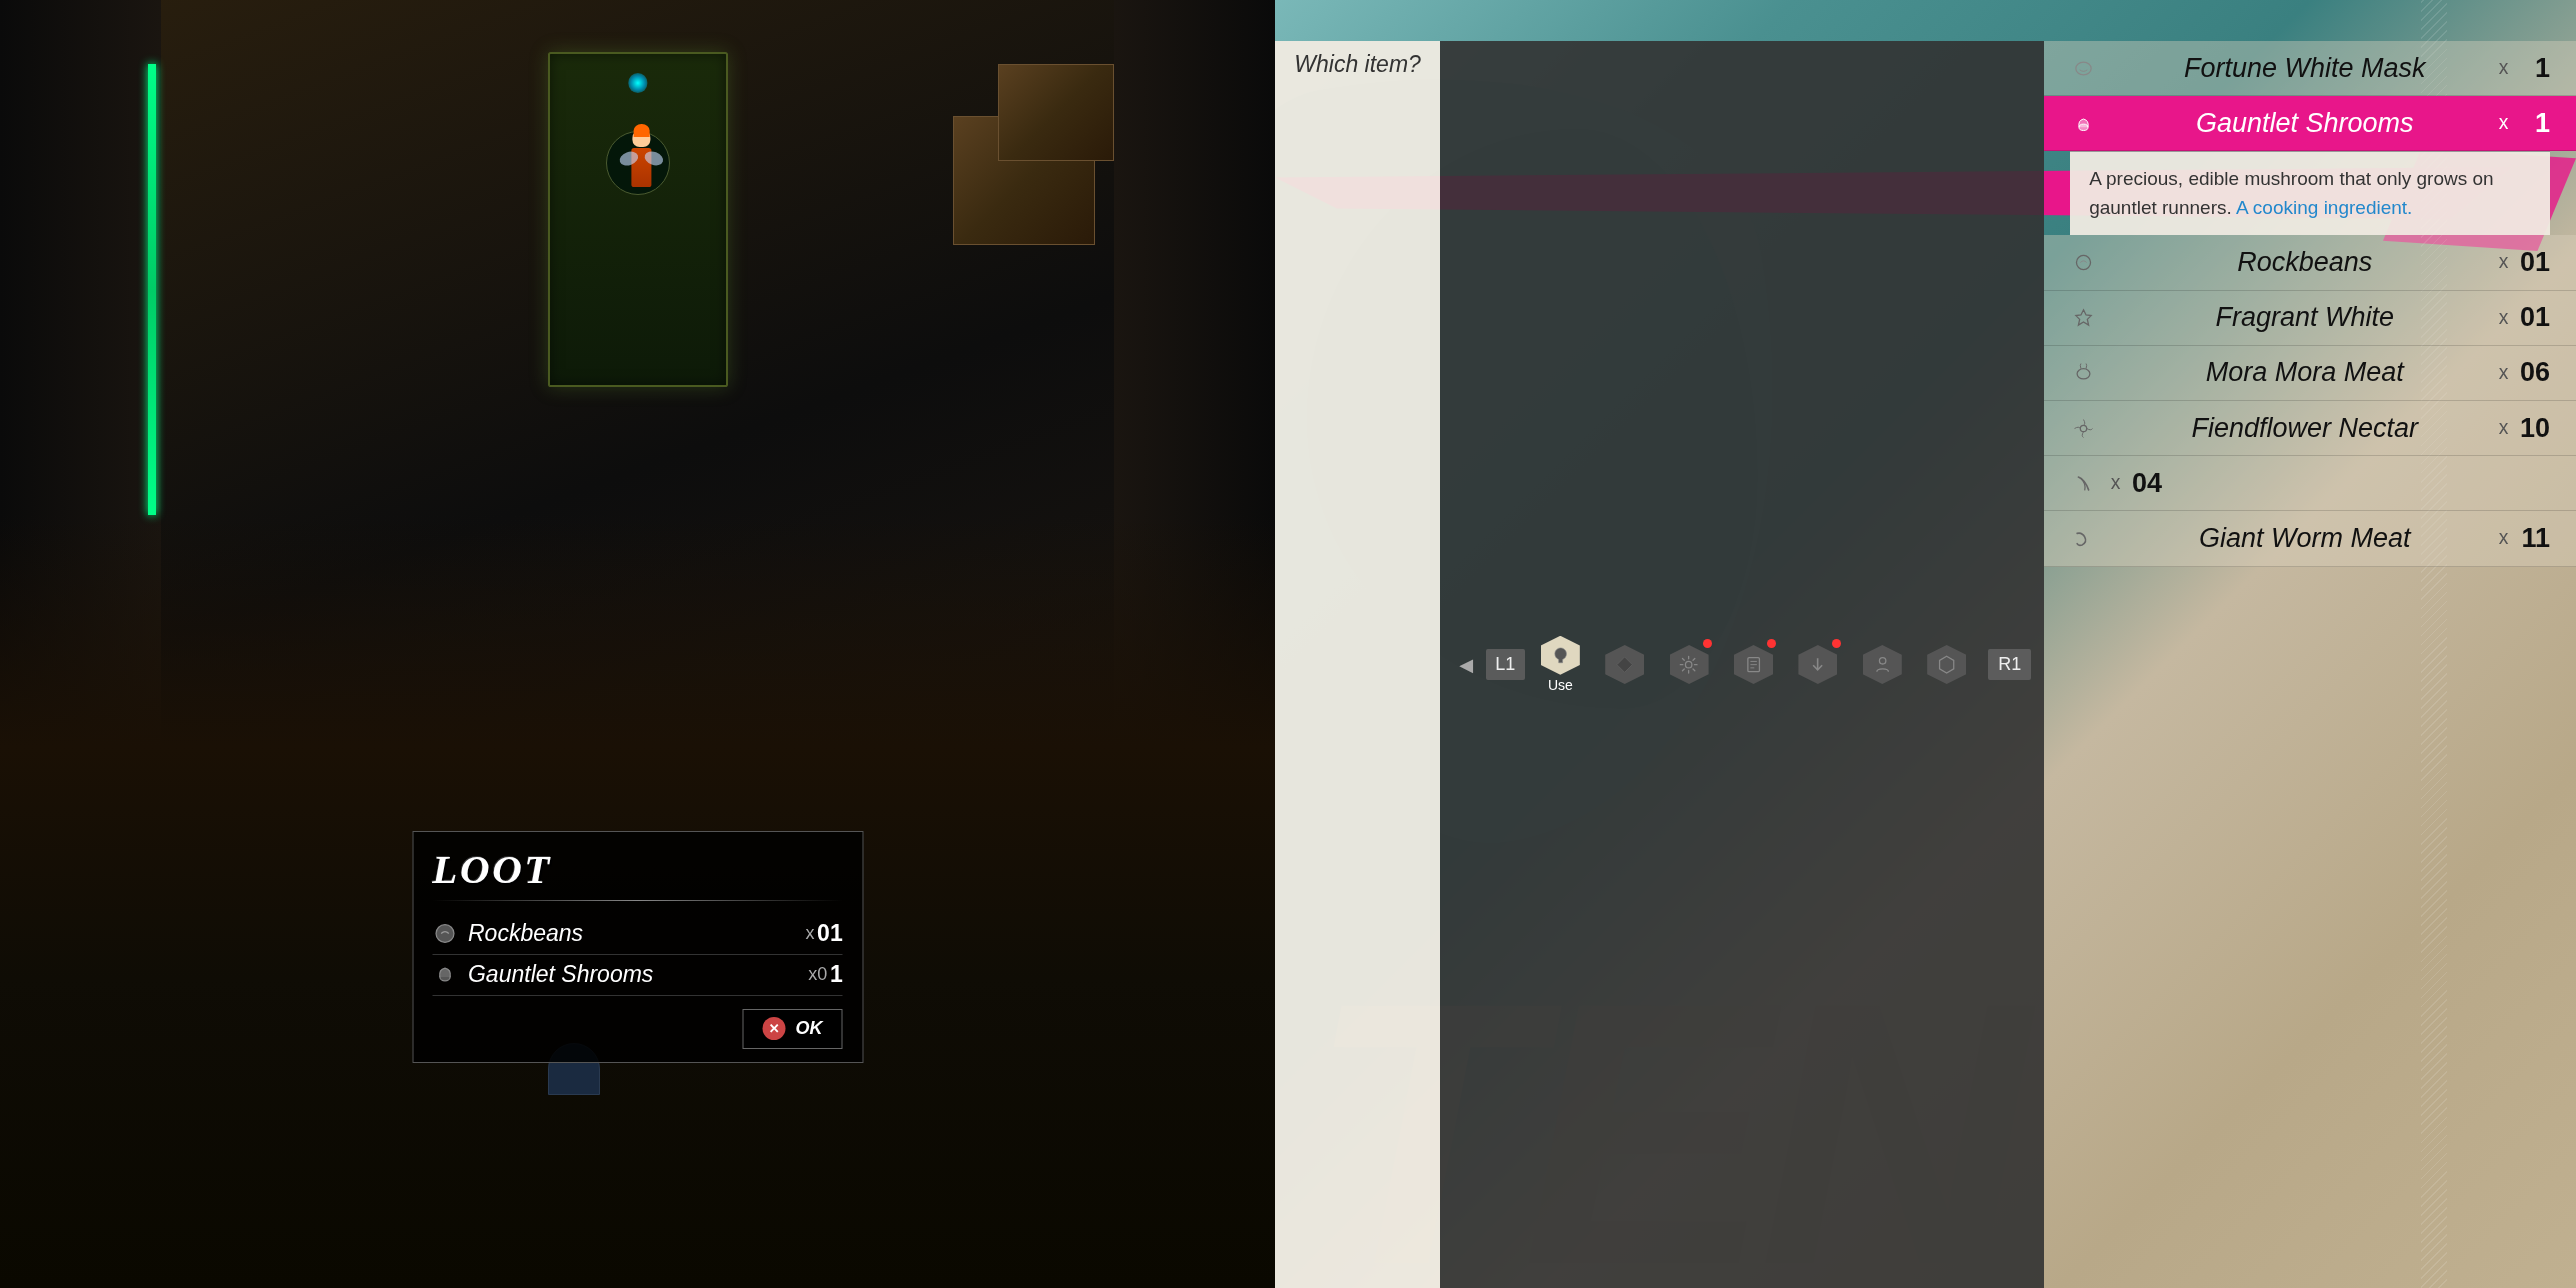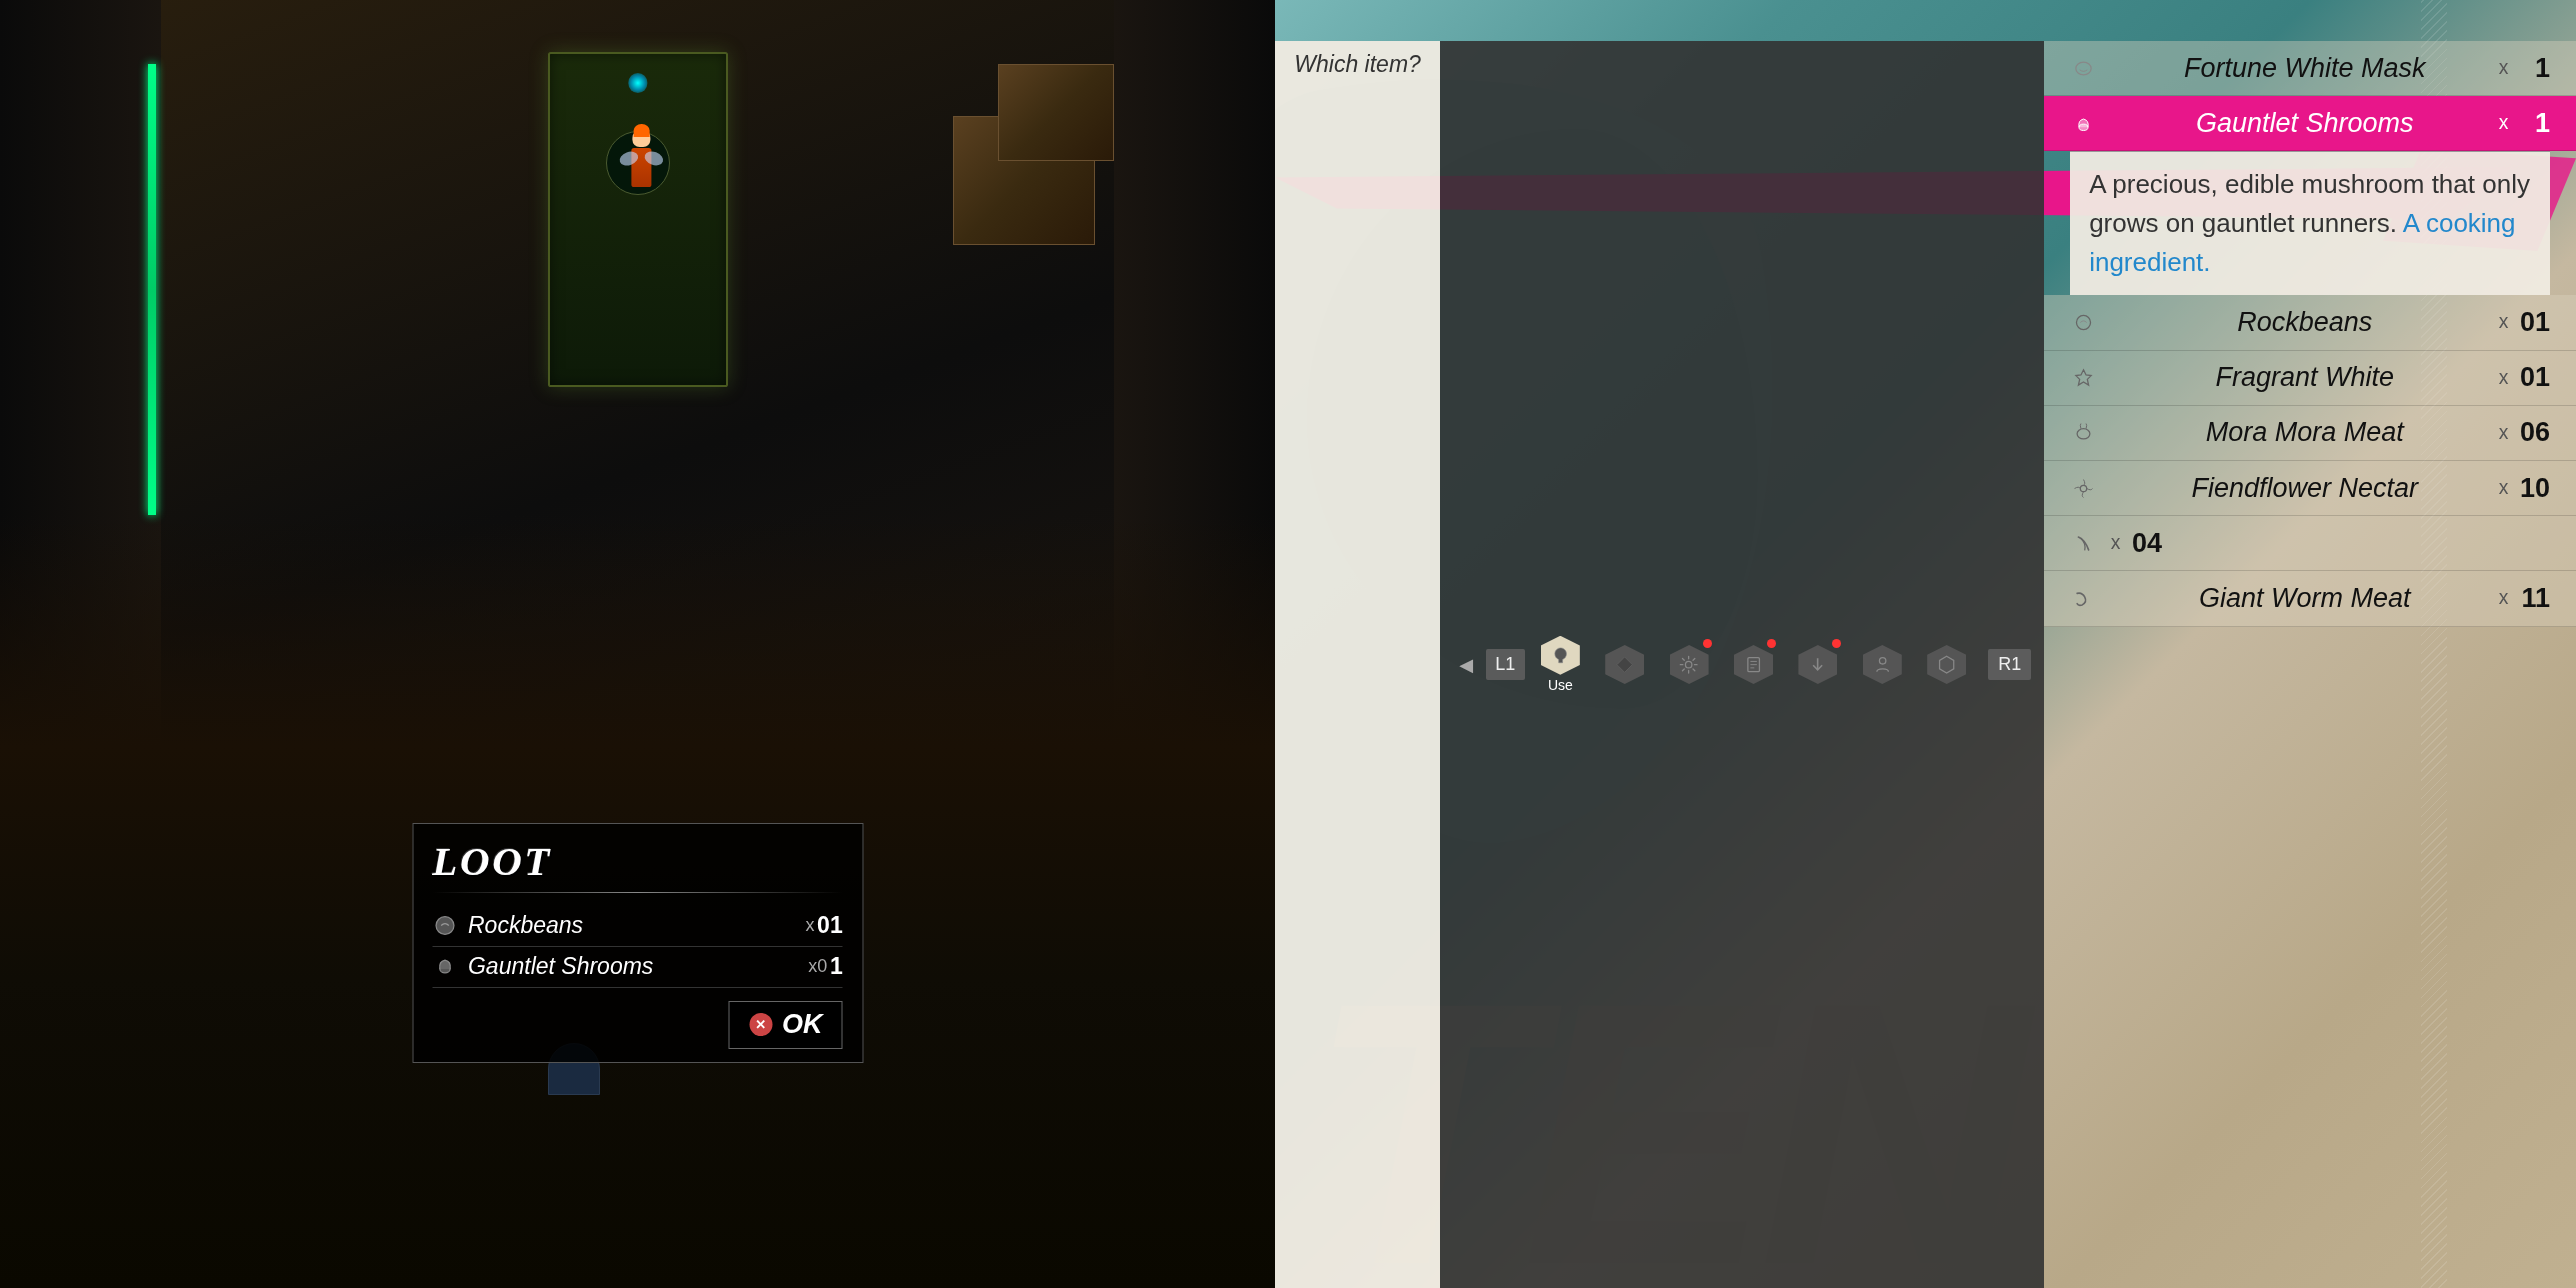--- a/index.html
+++ b/index.html
@@ -529,7 +529,7 @@
       padding: 13px 19.3px;
       margin: 0 26px;
       border-top: 0.6px solid #999;
-      font-size: 26px;
+      font-size: 19px;
       color: #333;
       line-height: 1.5;
     }

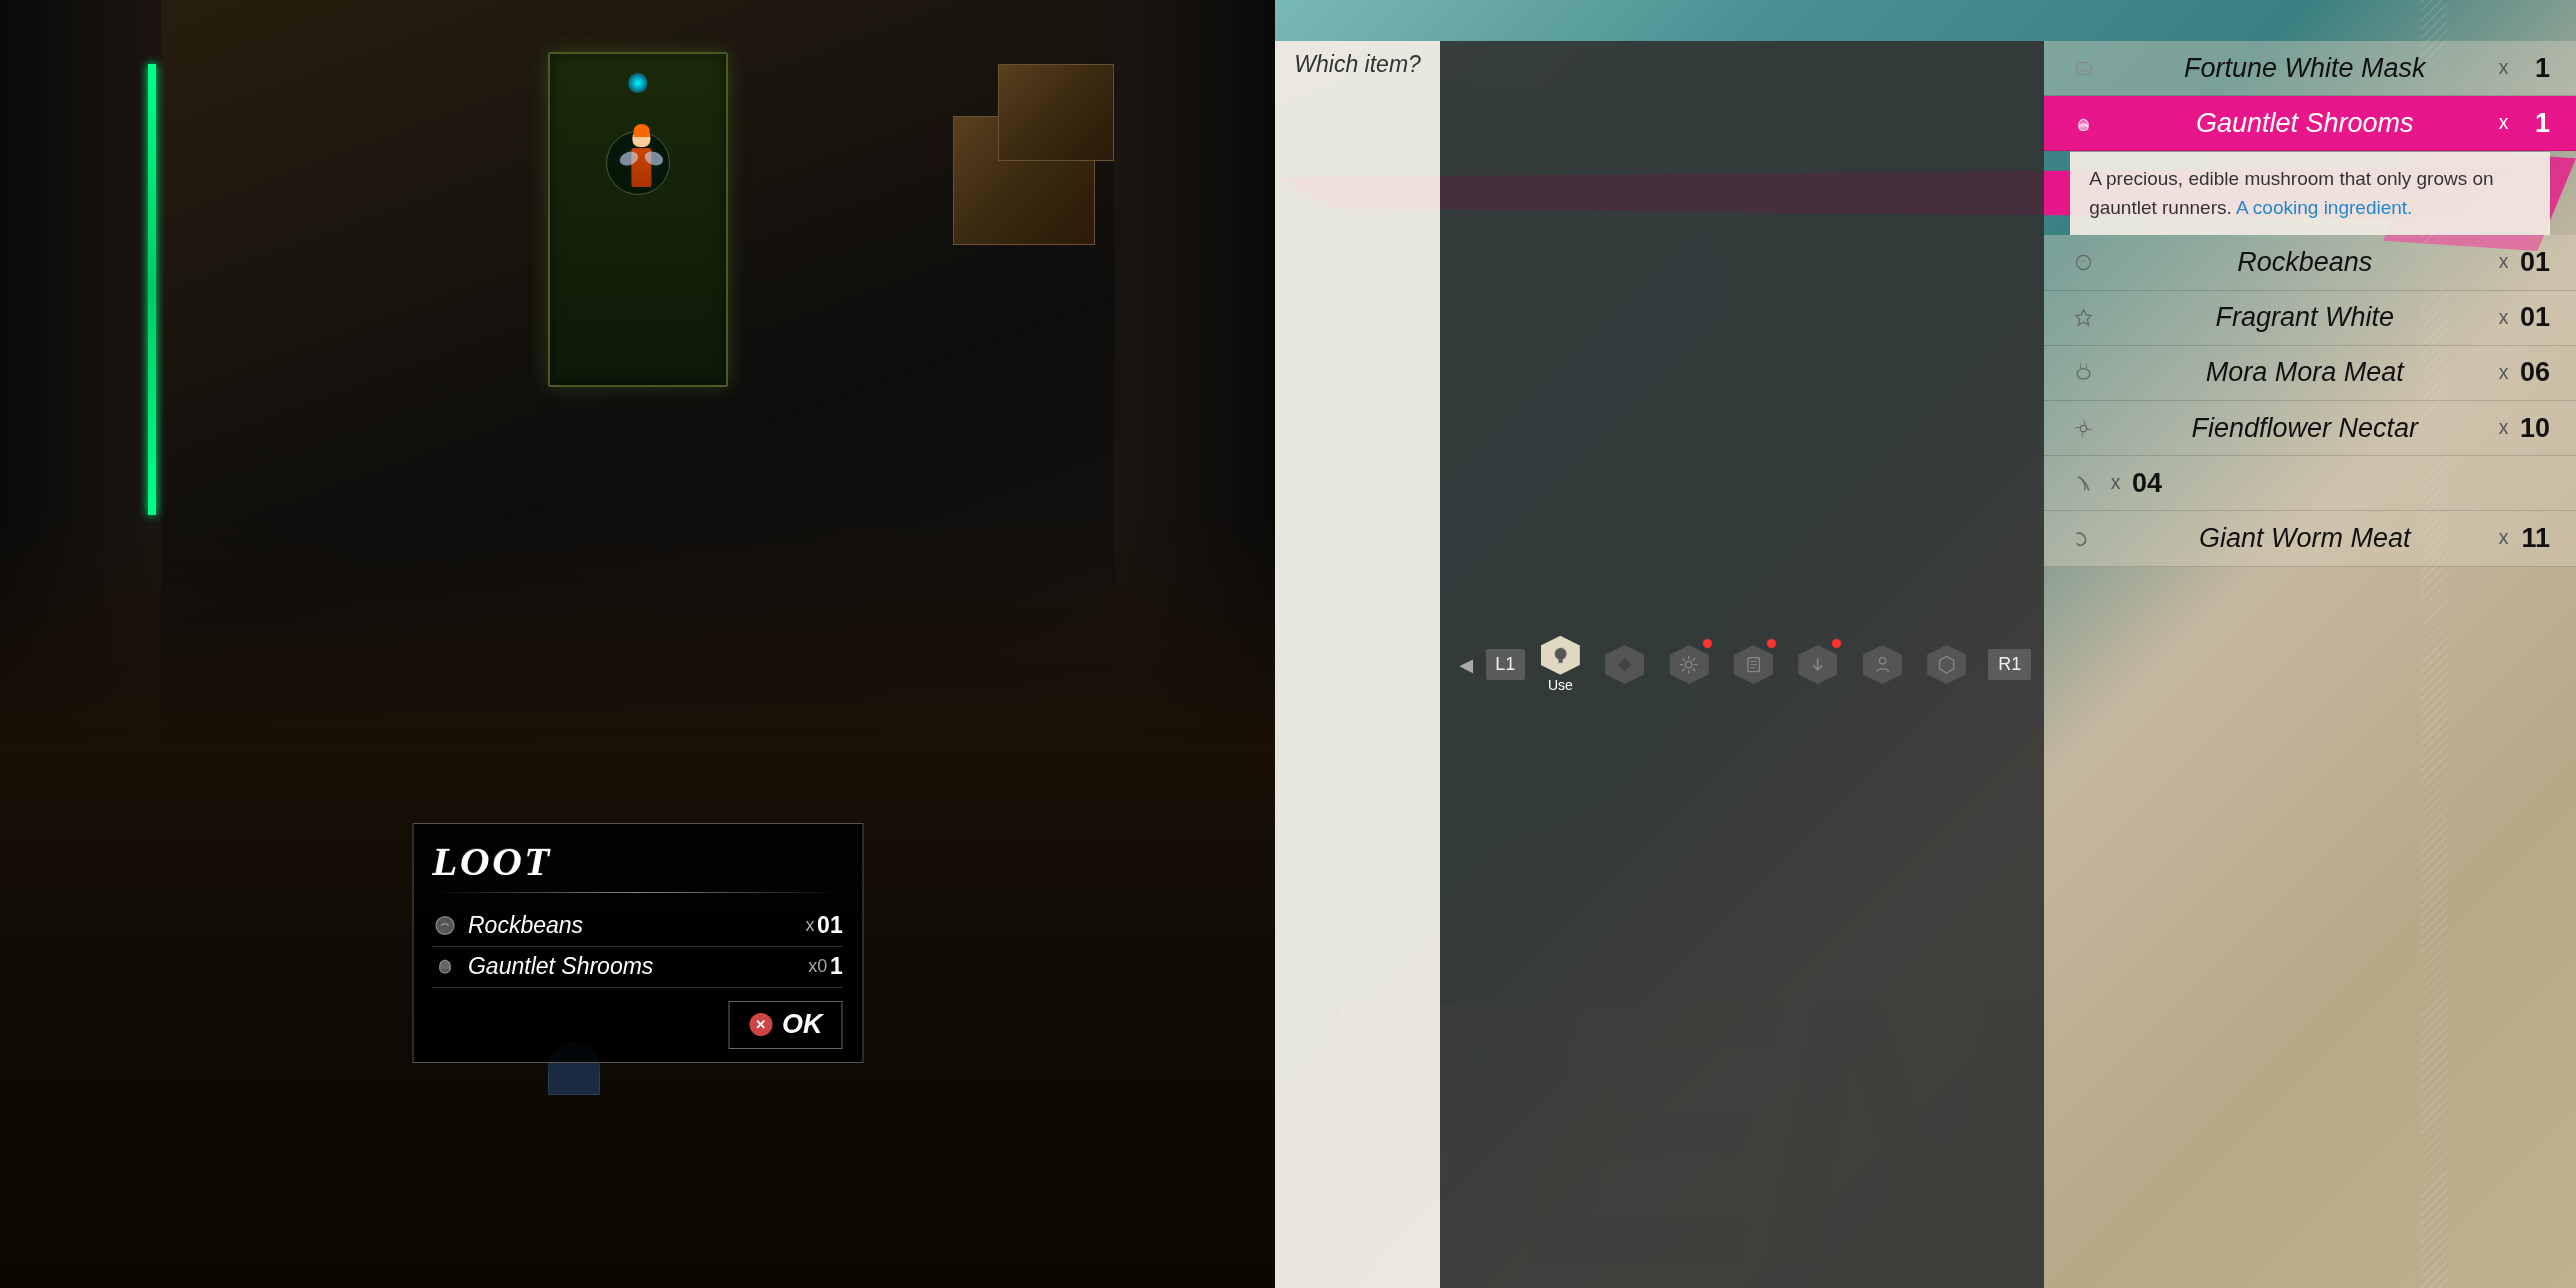--- a/index.html
+++ b/index.html
@@ -277,7 +277,7 @@
     }
 
     .ok-label {
-      font-size: 27px;
+      font-size: 18px;
       font-style: italic;
       font-weight: bold;
       color: white;

